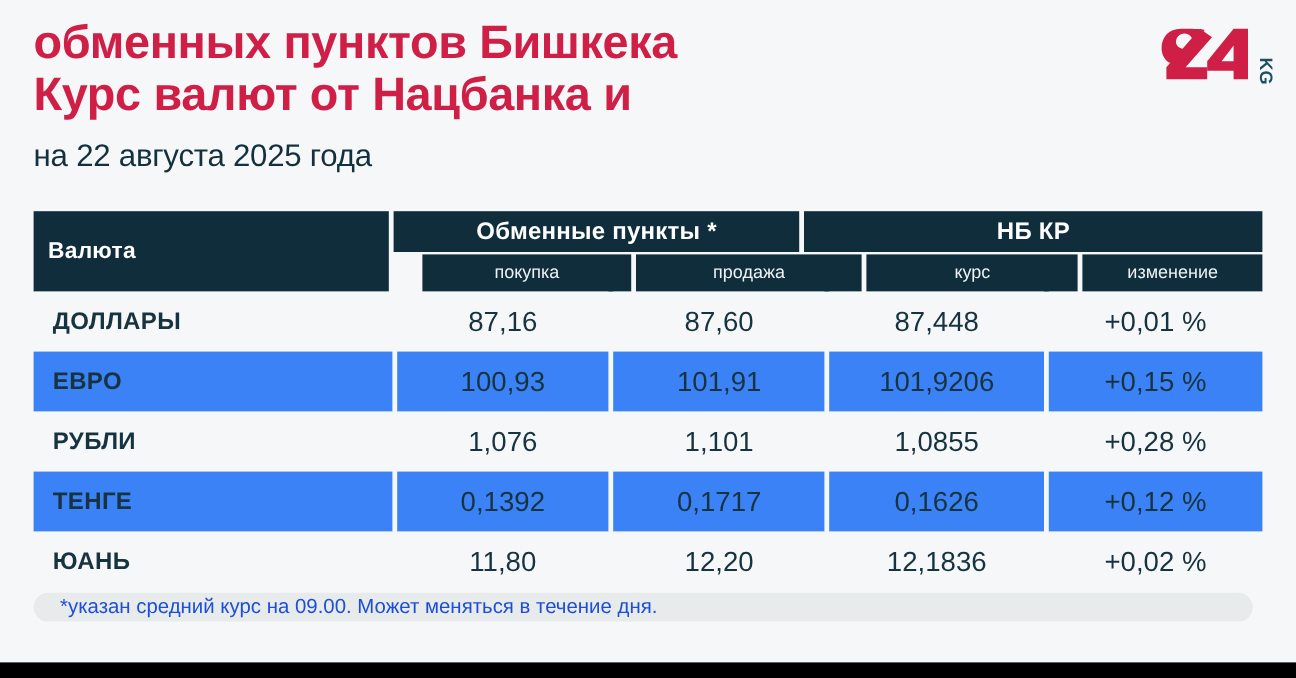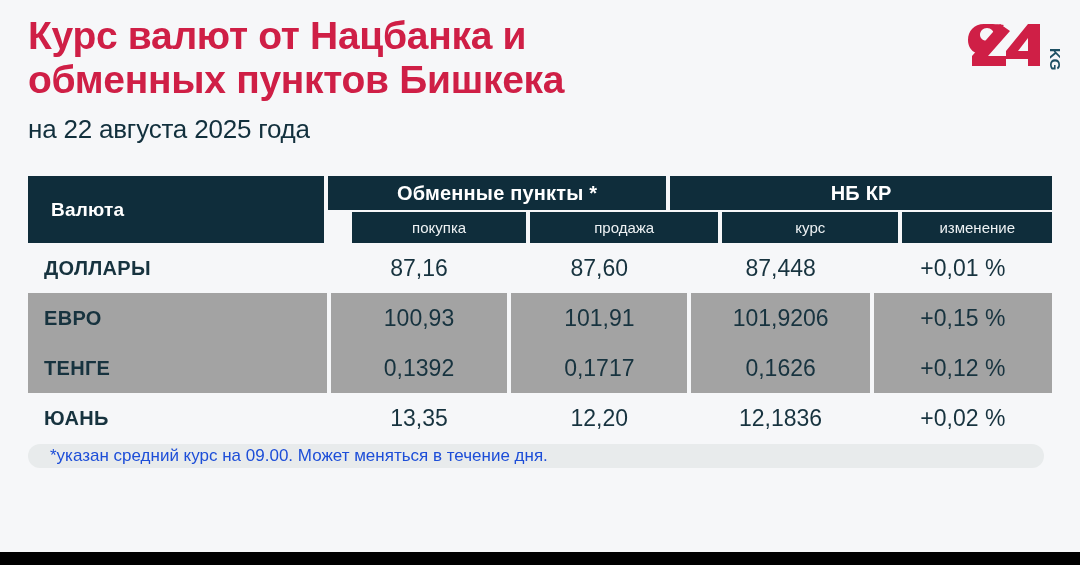--- a/index.html
+++ b/index.html
@@ -108,8 +108,8 @@
 
   <div class="header">
     <h1 class="title">
+      <span class="title-line">обменных пунктов Бишкека</span>
       <span class="title-line">Курс валют от Нацбанка и</span>
-      <span class="title-line">обменных пунктов Бишкека</span>
     </h1>
     <p class="subtitle">на 22 августа 2025 года</p>
   </div>

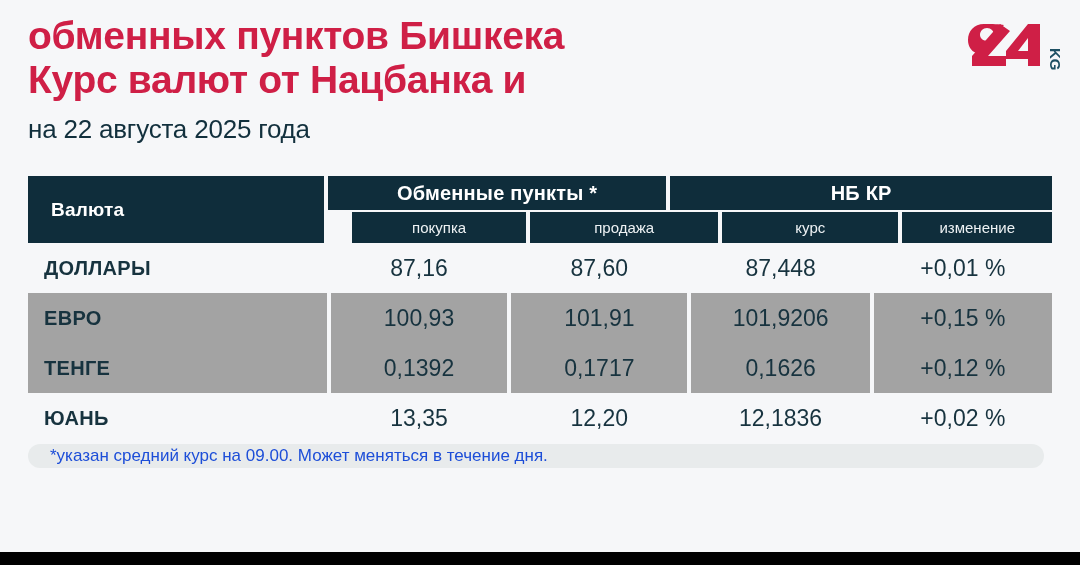--- a/index.html
+++ b/index.html
@@ -41,7 +41,7 @@
     width:300px;background:#0f2d3b;color:#ffffff;
     font-size:19px;font-weight:bold;
     display:flex;align-items:center;
-    padding-left:23px;box-sizing:border-box;
+    padding-left:12px;box-sizing:border-box;
     height:67px;
     letter-spacing:0.2px;
   }

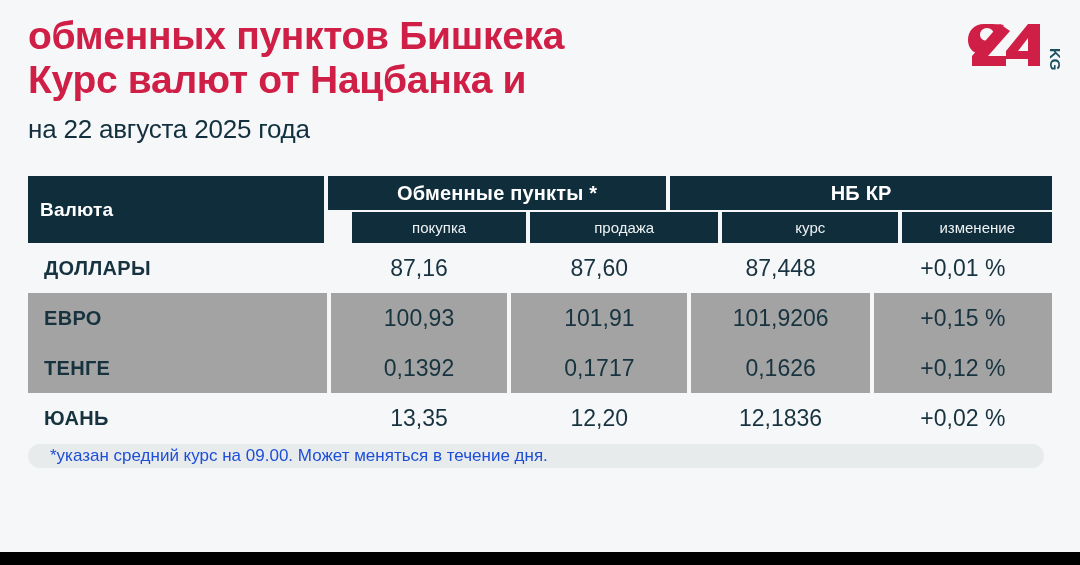--- a/index.html
+++ b/index.html
@@ -84,7 +84,7 @@
   .c-rate{width:179px;margin-left:4px;justify-content:center;}
   .c-chg{width:179px;margin-left:4px;justify-content:center;text-align:right;}
   .row.odd .cell{background:#f6f7f9;}
-  .row.even .cell{background:#a3a3a3;}
+  .row.even .cell{background:#3b82f6;}
 
   .footnote{
     width:1016px;height:24px;

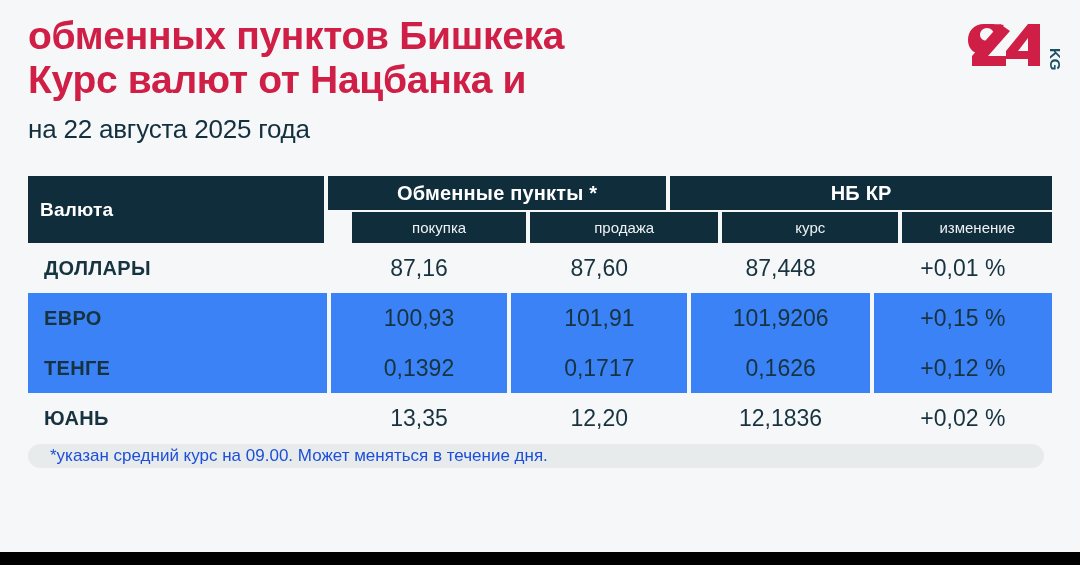--- a/index.html
+++ b/index.html
@@ -160,6 +160,13 @@
           <div class="cell c-rate">101,9206</div>
           <div class="cell c-chg">+0,15 %</div>
         </div>
+        <div class="row odd">
+          <div class="cell c-name">РУБЛИ</div>
+          <div class="cell c-buy">1,076</div>
+          <div class="cell c-sell">1,101</div>
+          <div class="cell c-rate">1,0855</div>
+          <div class="cell c-chg">+0,28 %</div>
+        </div>
         <div class="row even">
           <div class="cell c-name">ТЕНГЕ</div>
           <div class="cell c-buy">0,1392</div>

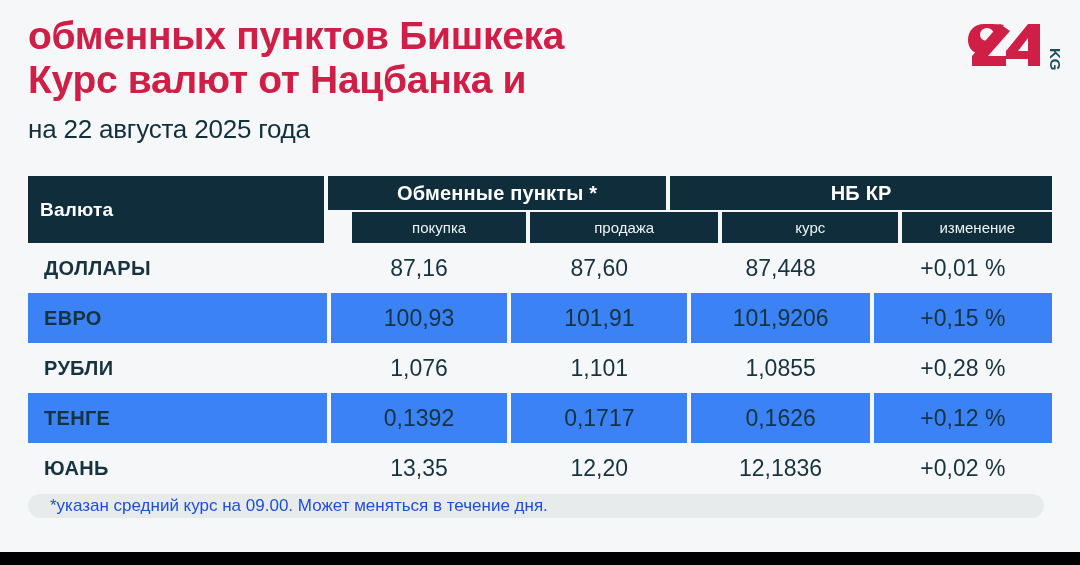--- a/index.html
+++ b/index.html
@@ -176,7 +176,7 @@
         </div>
         <div class="row odd">
           <div class="cell c-name">ЮАНЬ</div>
-          <div class="cell c-buy">13,35</div>
+          <div class="cell c-buy">11,80</div>
           <div class="cell c-sell">12,20</div>
           <div class="cell c-rate">12,1836</div>
           <div class="cell c-chg">+0,02 %</div>

